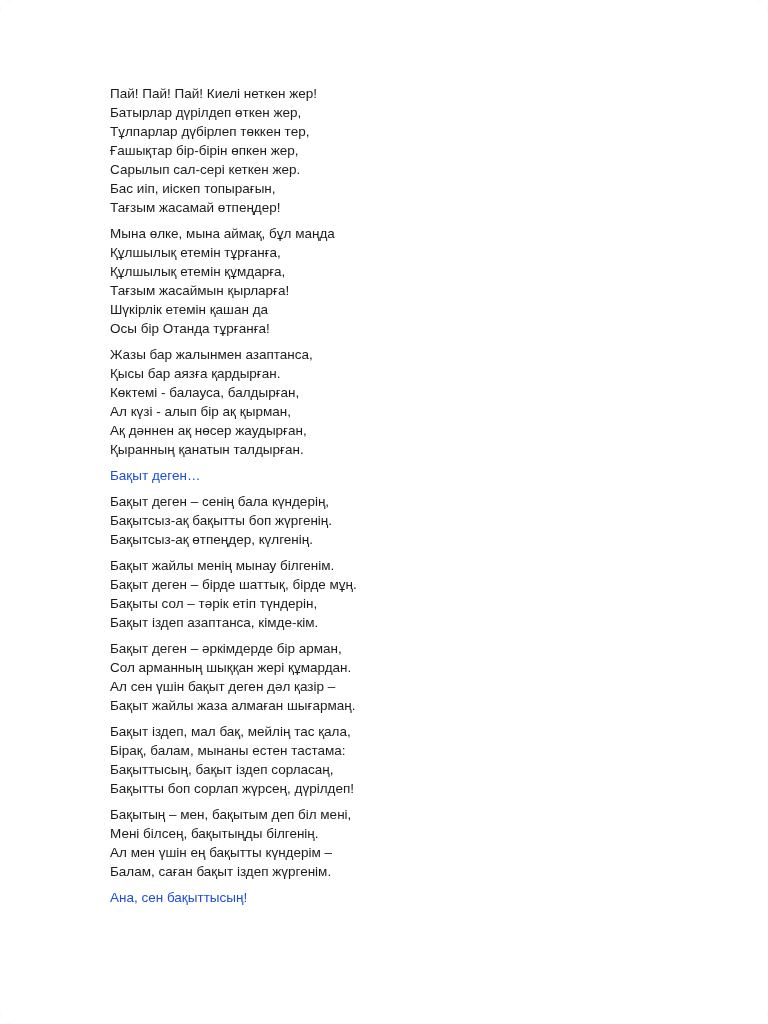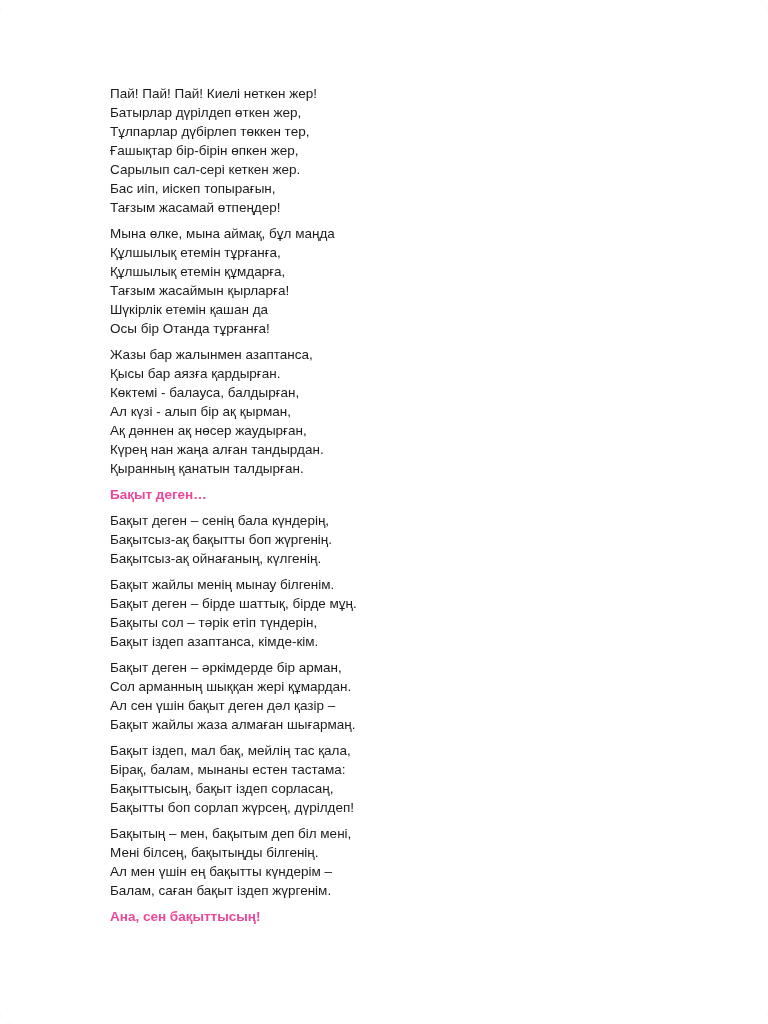--- a/index.html
+++ b/index.html
@@ -69,7 +69,6 @@
         <span class="line">Көктемі - балауса, балдырған,</span>
         <span class="line">Ал күзі - алып бір ақ қырман,</span>
         <span class="line">Ақ дәннен ақ нөсер жаудырған,</span>
-        <span class="line">Күрең нан жаңа алған тандырдан.</span>
         <span class="line">Қыранның қанатын талдырған.</span>
       </p>
       <p class="stanza bold">

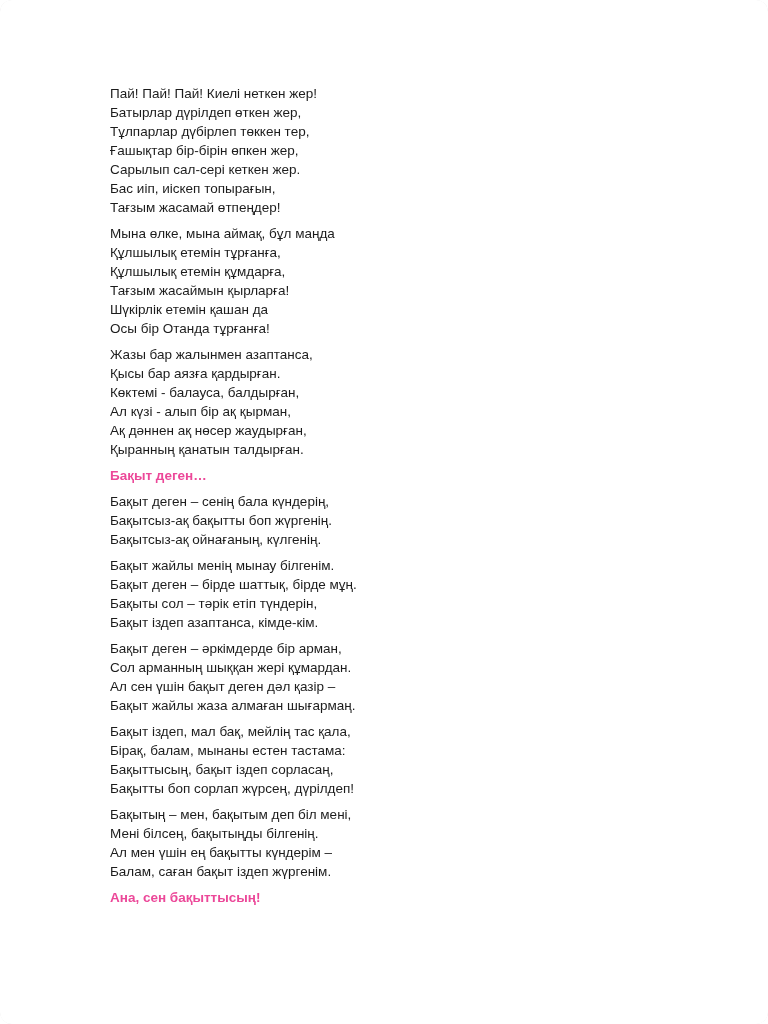--- a/index.html
+++ b/index.html
@@ -37,8 +37,8 @@
     white-space: pre;
   }
   .stanza.bold {
-    font-weight: bold;
-    color: #ec4899;
+    font-weight: normal;
+    color: #1d4ed8;
   }
 </style>
 </head>

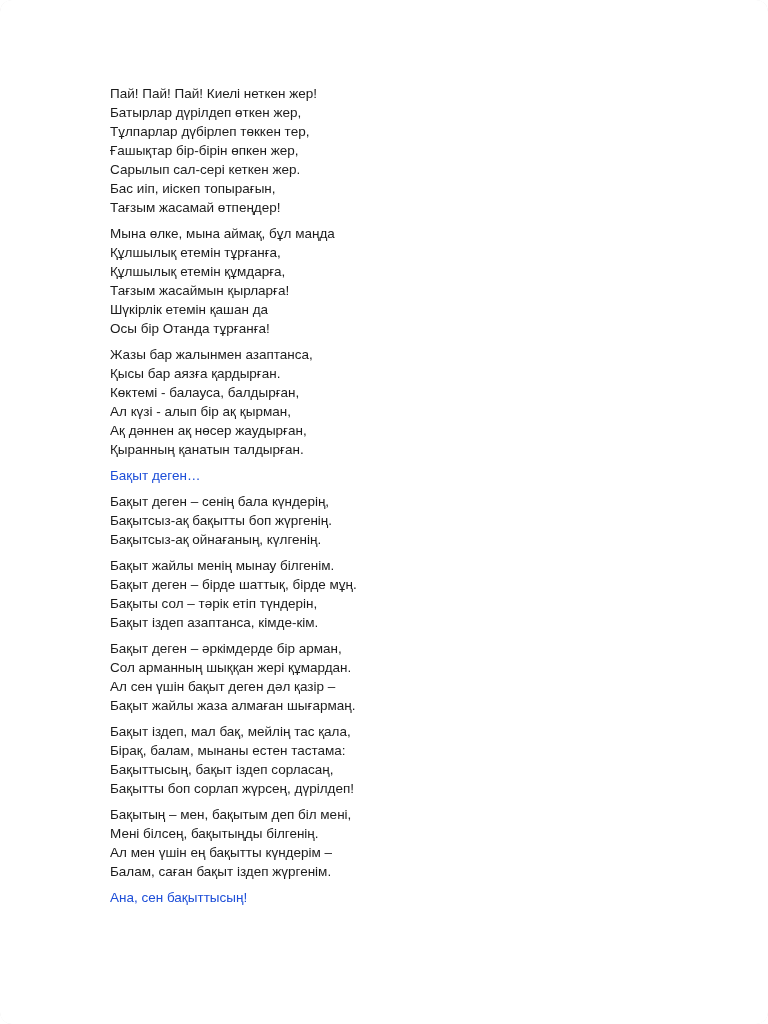--- a/index.html
+++ b/index.html
@@ -77,7 +77,7 @@
       <p class="stanza">
         <span class="line">Бақыт деген – сенің бала күндерің,</span>
         <span class="line">Бақытсыз-ақ бақытты боп жүргенің.</span>
-        <span class="line">Бақытсыз-ақ ойнағаның, күлгенің.</span>
+        <span class="line">Бақытсыз-ақ өтпеңдер, күлгенің.</span>
       </p>
       <p class="stanza">
         <span class="line">Бақыт жайлы менің мынау білгенім.</span>

